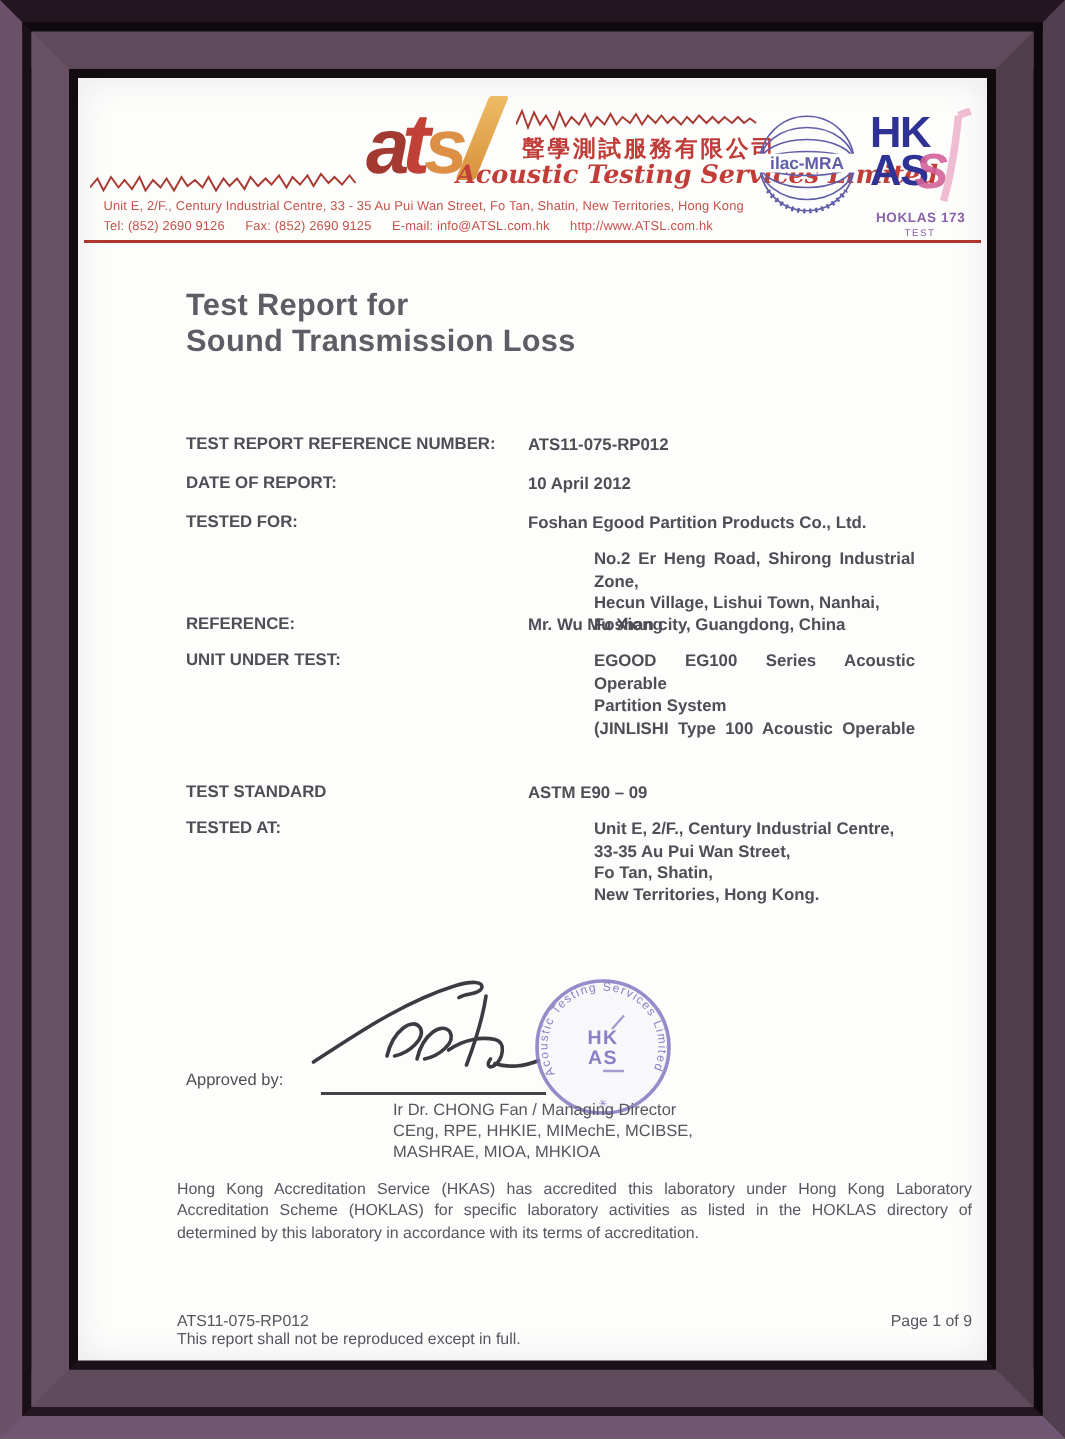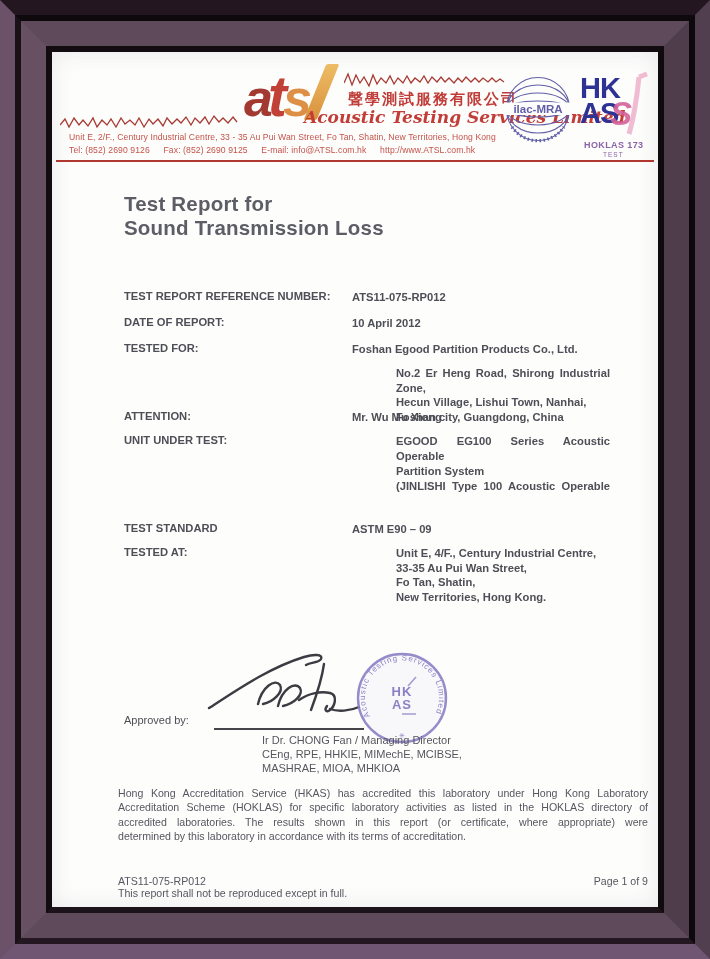--- a/index.html
+++ b/index.html
@@ -114,7 +114,7 @@
         <div class="vline">Foshan city, Guangdong, China</div>
       </div>
 
-      <div class="abs flabel" style="left:72px;top:358px">ATTENTION:</div>
+      <div class="abs flabel" style="left:72px;top:358px">REFERENCE:</div>
       <div class="abs fvalue" style="left:300px;top:358px">Mr. Wu Mu Xiong</div>
 
       <div class="abs flabel" style="left:72px;top:382px">UNIT UNDER TEST:</div>

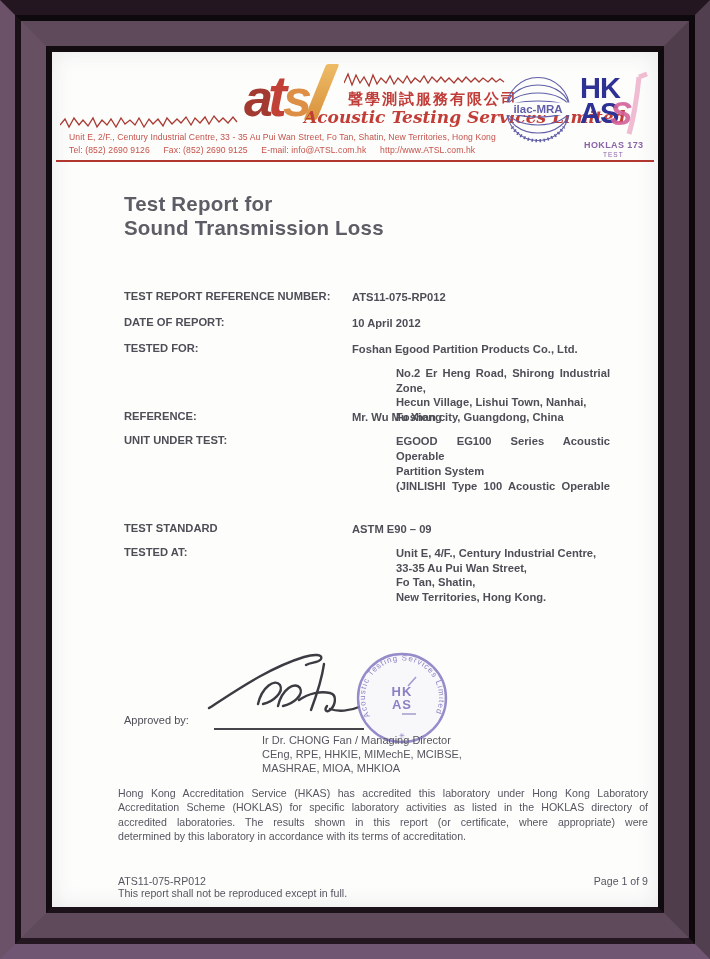--- a/index.html
+++ b/index.html
@@ -129,7 +129,7 @@
 
       <div class="abs flabel" style="left:72px;top:494px">TESTED AT:</div>
       <div class="abs" style="left:300px;top:494px">
-        <div class="vline">Unit E, 4/F., Century Industrial Centre,</div>
+        <div class="vline">Unit E, 2/F., Century Industrial Centre,</div>
         <div class="vline">33-35 Au Pui Wan Street,</div>
         <div class="vline">Fo Tan, Shatin,</div>
         <div class="vline">New Territories, Hong Kong.</div>

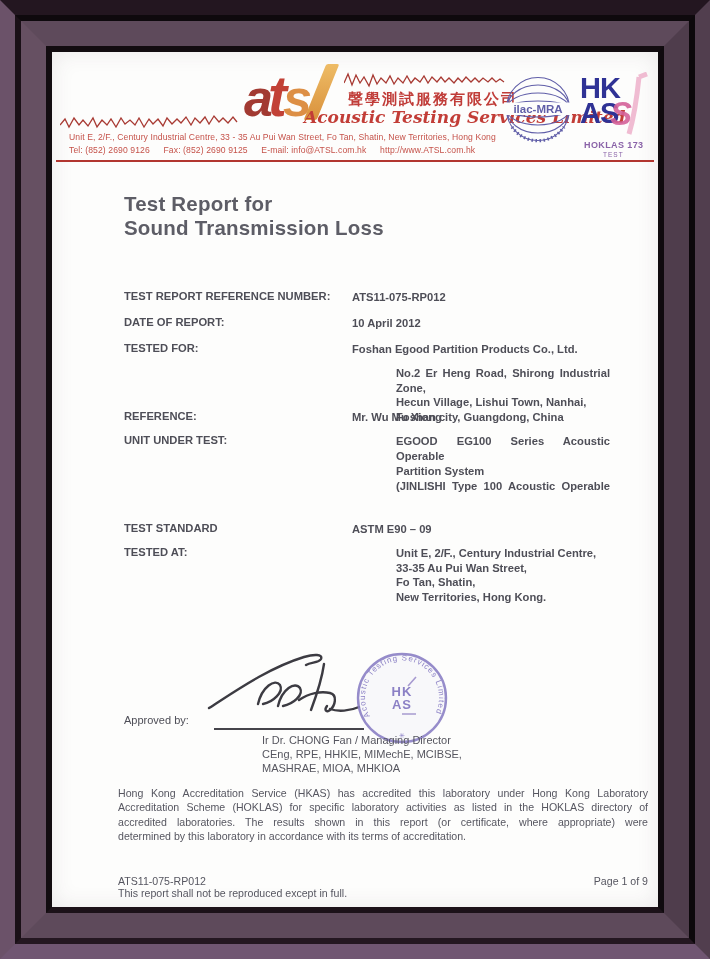--- a/index.html
+++ b/index.html
@@ -169,7 +169,6 @@
       <div class="abs" style="left:66px;top:734px">
         <div class="fline jline">Hong Kong Accreditation Service (HKAS) has accredited this laboratory under Hong Kong Laboratory</div>
         <div class="fline jline">Accreditation Scheme (HOKLAS) for specific laboratory activities as listed in the HOKLAS directory of</div>
-        <div class="fline jline">accredited laboratories. The results shown in this report (or certificate, where appropriate) were</div>
         <div class="fline">determined by this laboratory in accordance with its terms of accreditation.</div>
       </div>
       <div class="abs fnote" style="left:66px;top:799px">This report shall not be reproduced except in full.</div>

